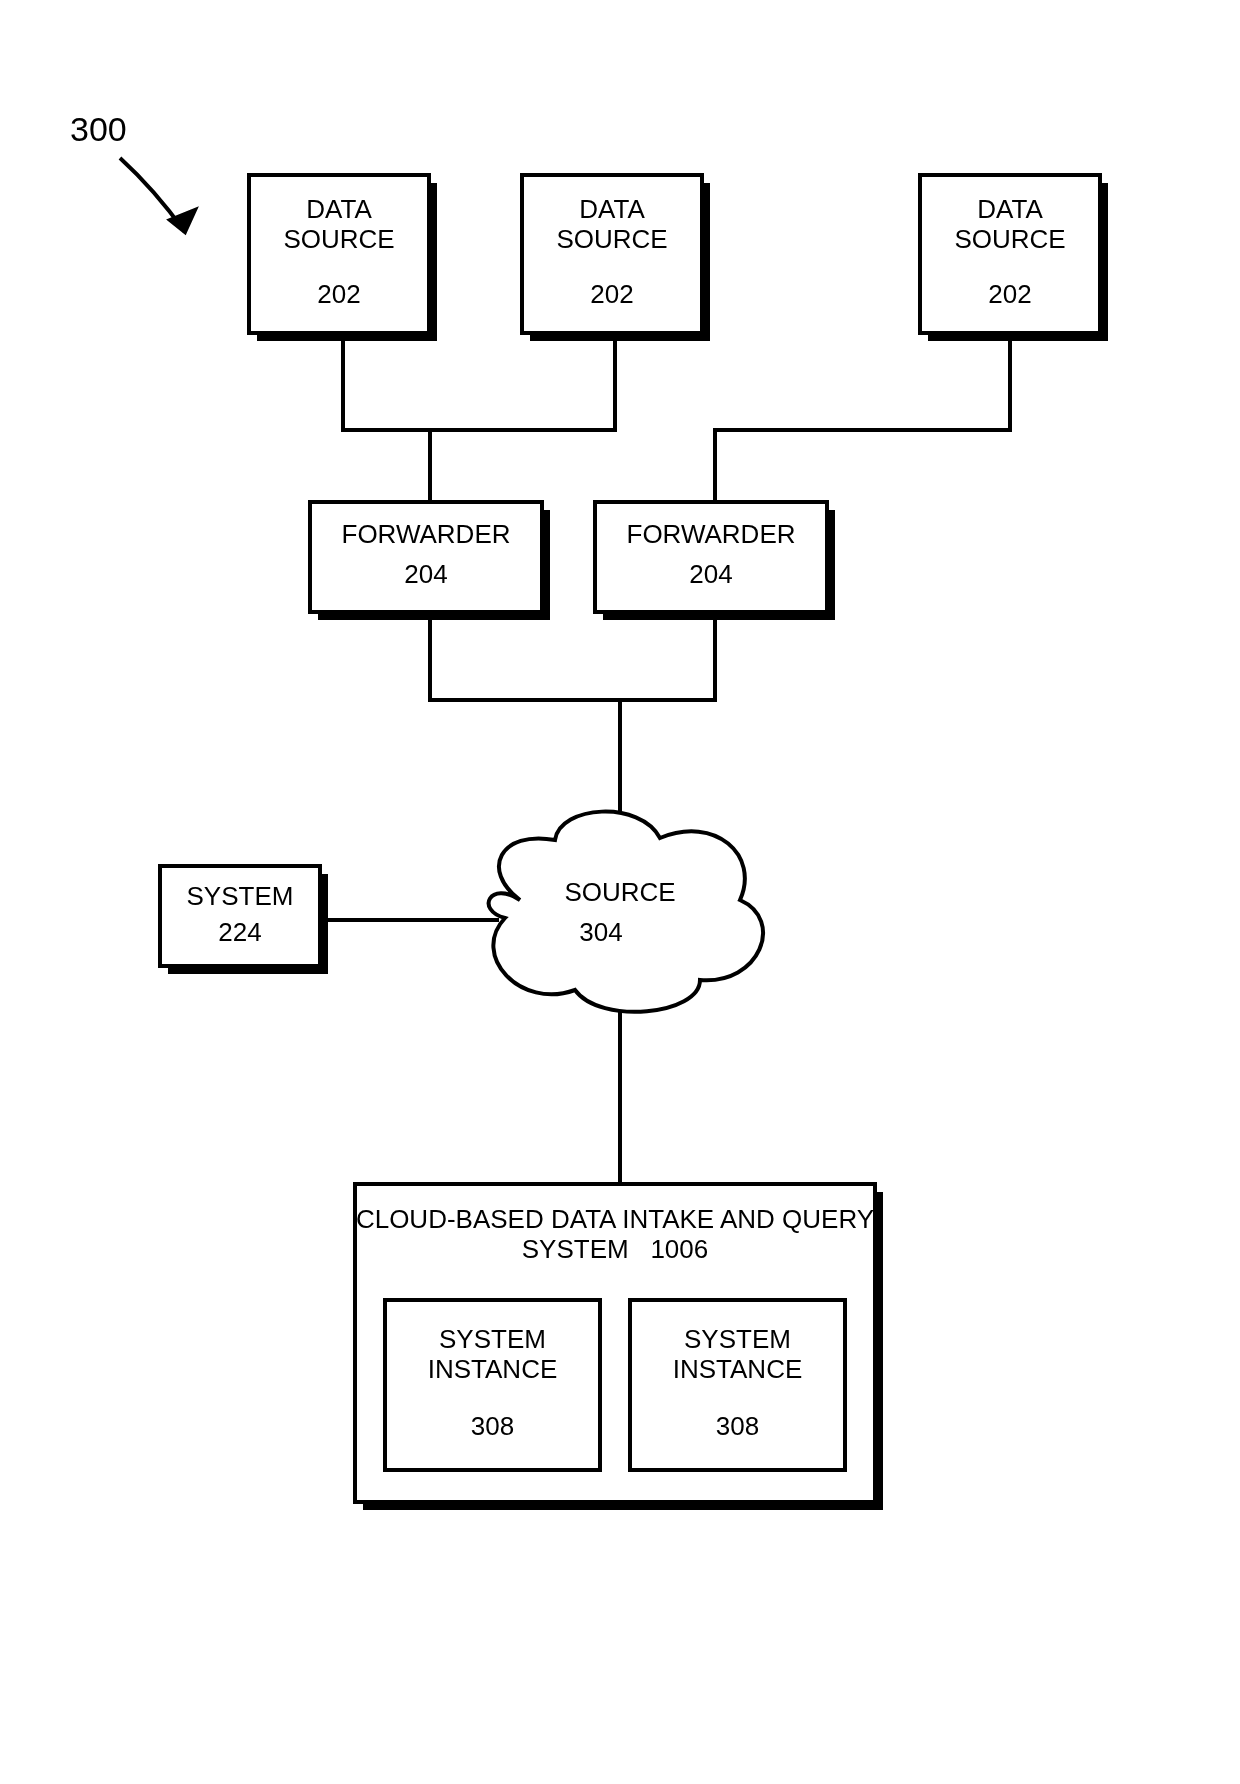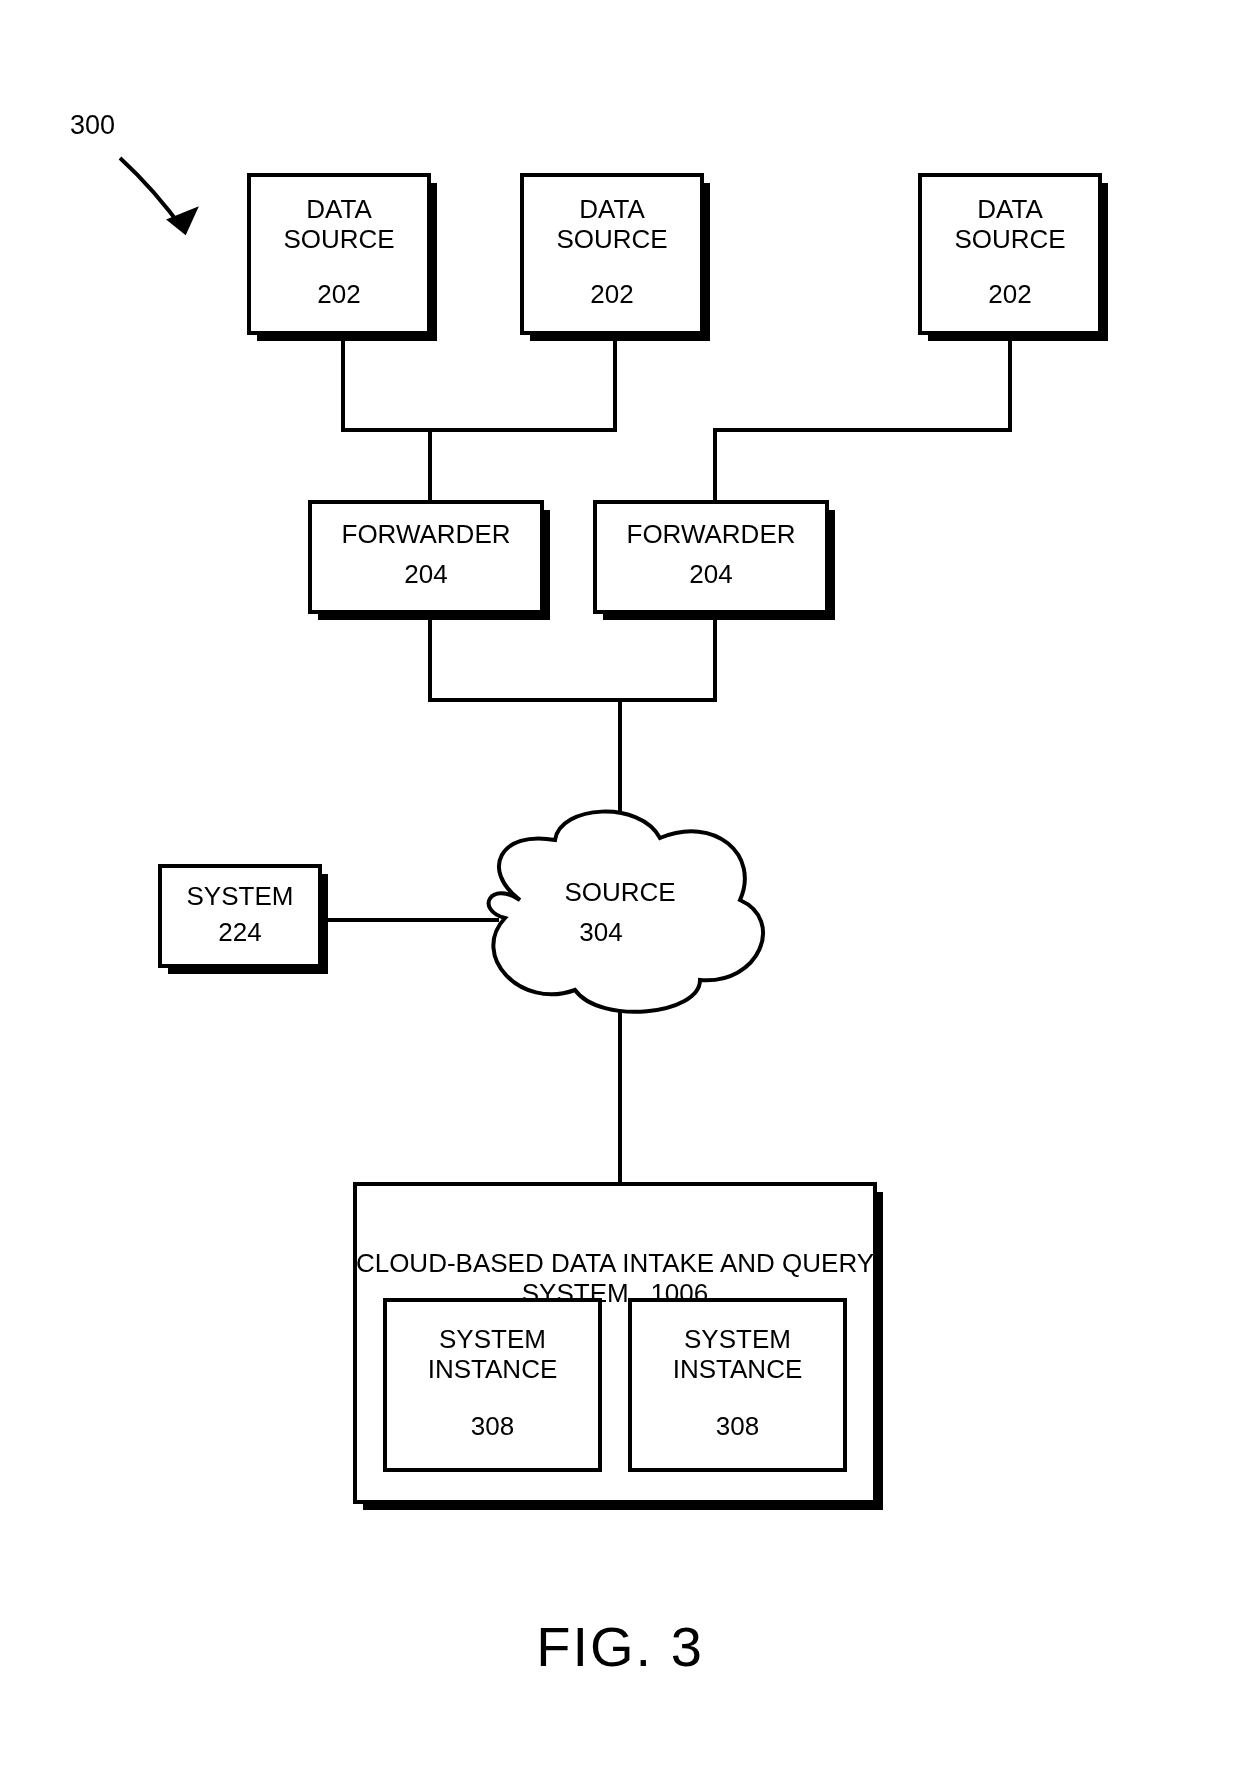--- a/index.html
+++ b/index.html
@@ -119,7 +119,7 @@
 
 </svg>
 
-<div class="box-label" style="left:70px; top:110px; font-size:27px;text-align:center;">300</div>
+<div class="box-label" style="left:70px; top:110px; font-size:34px;text-align:center;">300</div>
 
 <div class="box-label" style="left:249px; top:195px; width:180px;">DATA
 SOURCE</div>

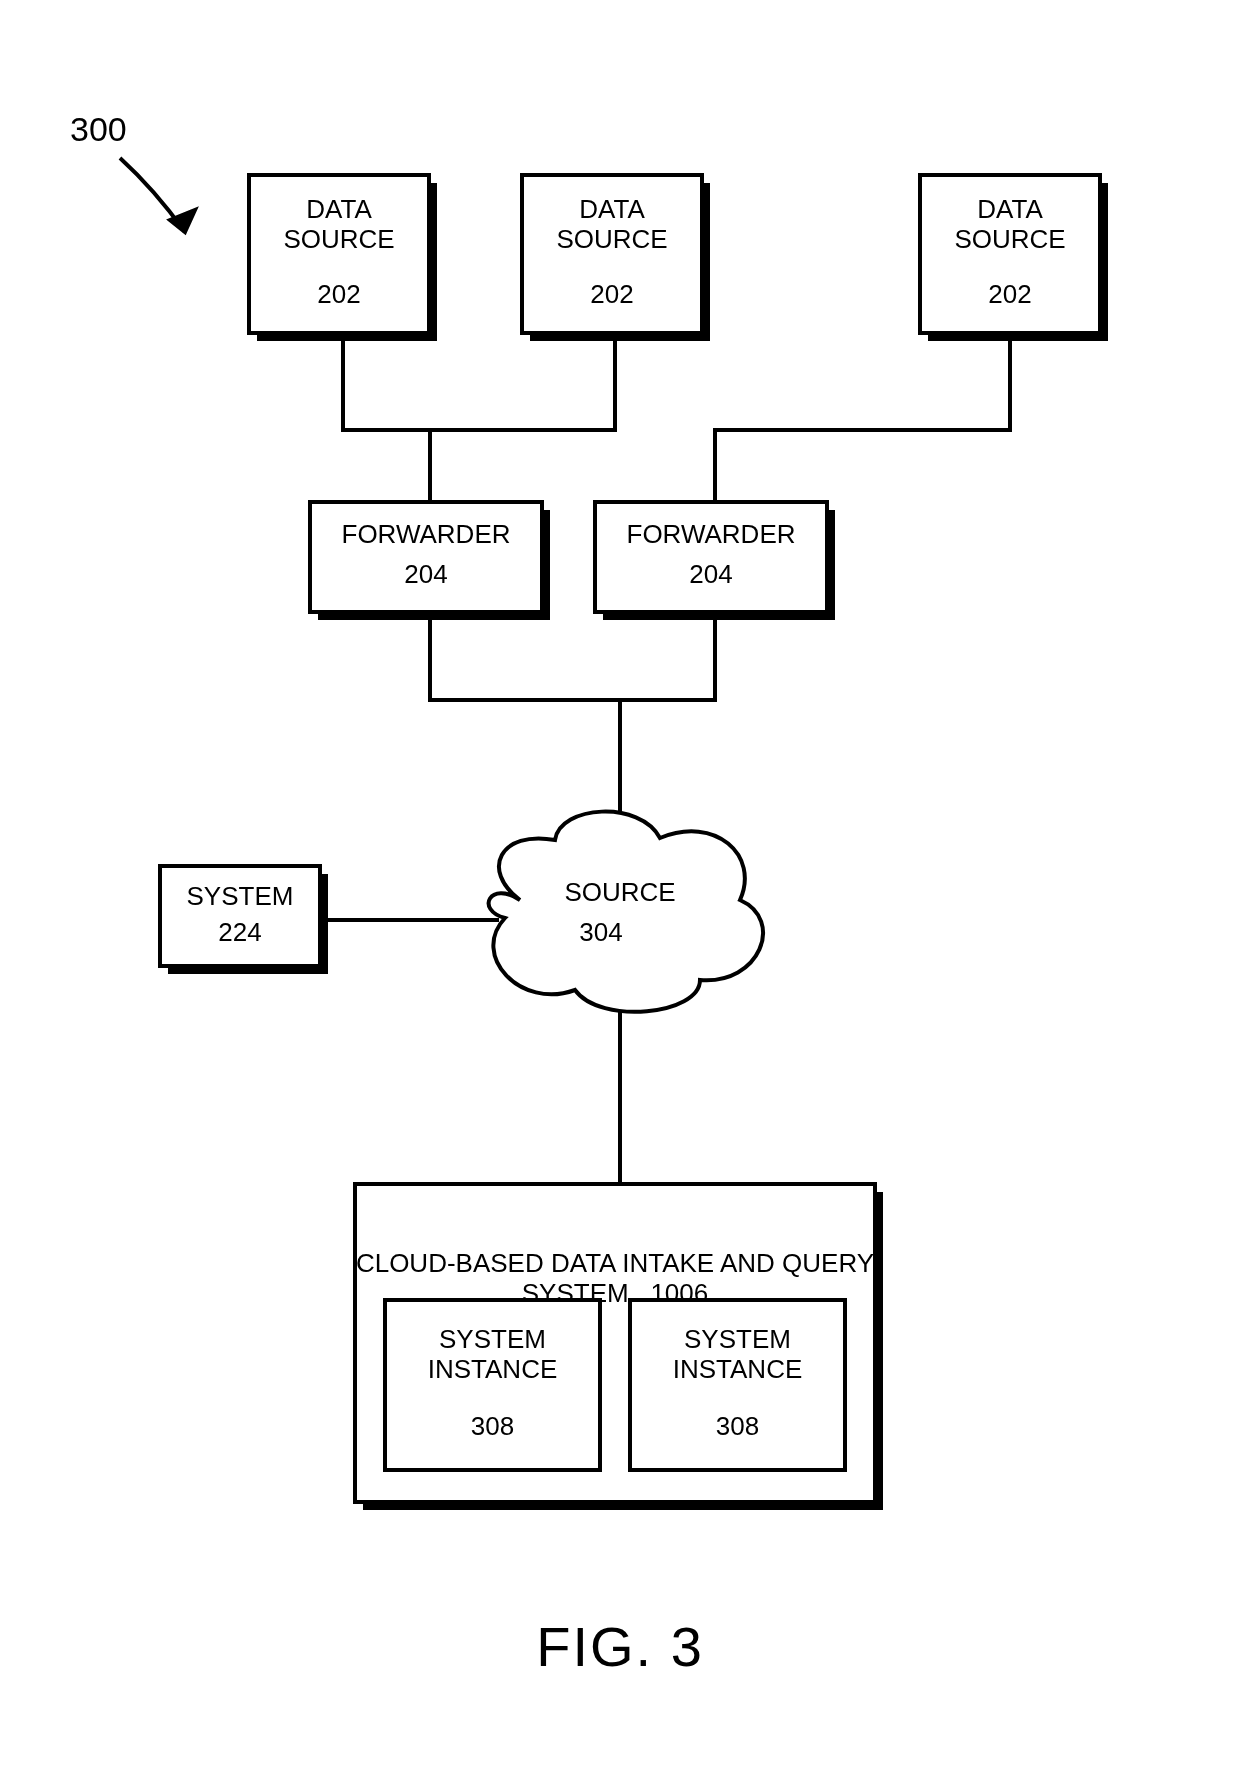--- a/index.html
+++ b/index.html
@@ -145,7 +145,7 @@
 <div class="cloud-label" style="left:495px; top:878px; width:250px;">SOURCE</div>
 <div class="ref-label" style="left:476px; top:918px; width:250px;">304</div>
 
-<div class="box-label" style="left:355px; top:1205px; width:520px; white-space:normal;margin-top:44px;">
+<div class="box-label" style="left:355px; top:1205px; width:520px; white-space:normal;">
   <span>CLOUD-BASED DATA INTAKE
 AND QUERY SYSTEM</span>
   <span>&nbsp;</span>

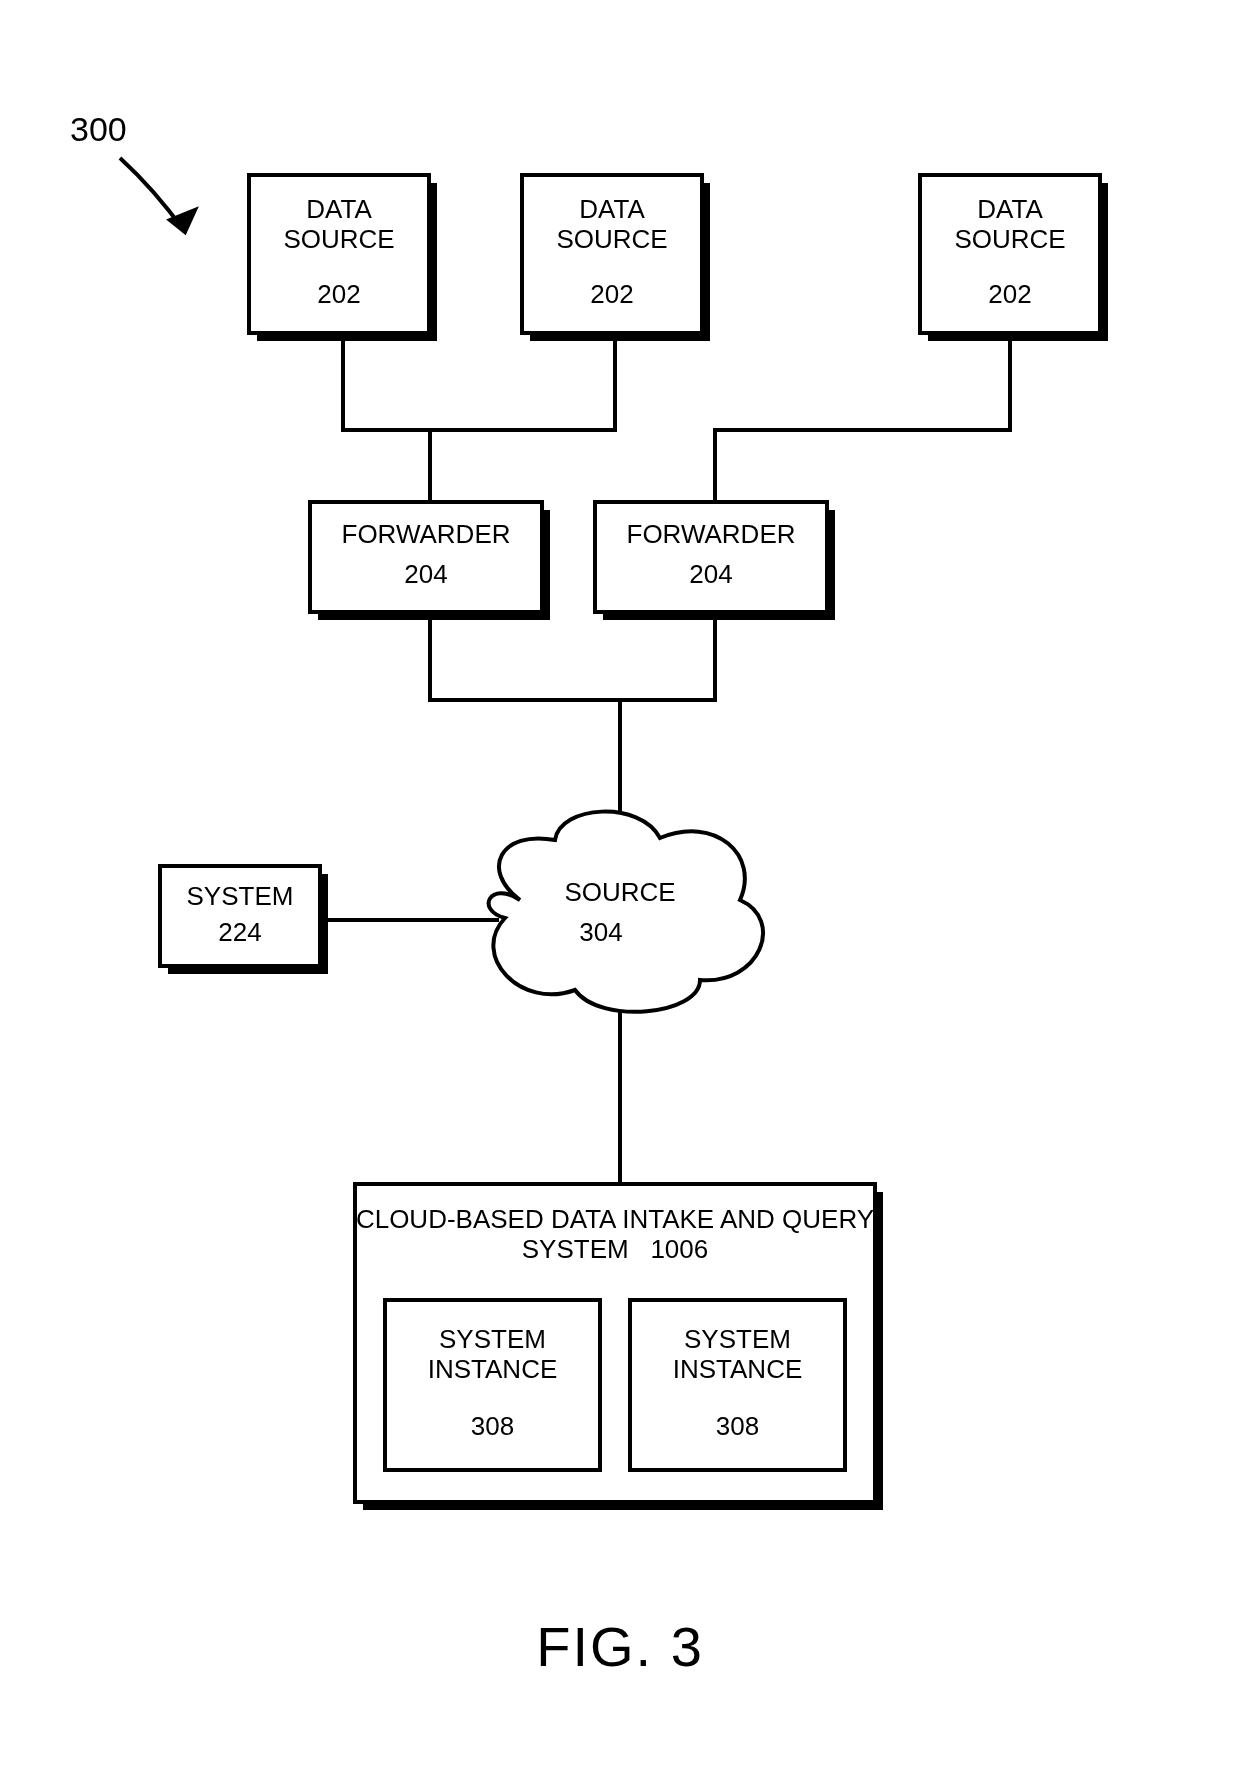--- a/index.html
+++ b/index.html
@@ -160,7 +160,6 @@
 INSTANCE</div>
 <div class="ref-label" style="left:630px; top:1412px; width:215px;">308</div>
 
-<div class="fig-label" style="left:0; top:1615px; width:1240px;">FIG. 3</div>
 
 </div>
 

